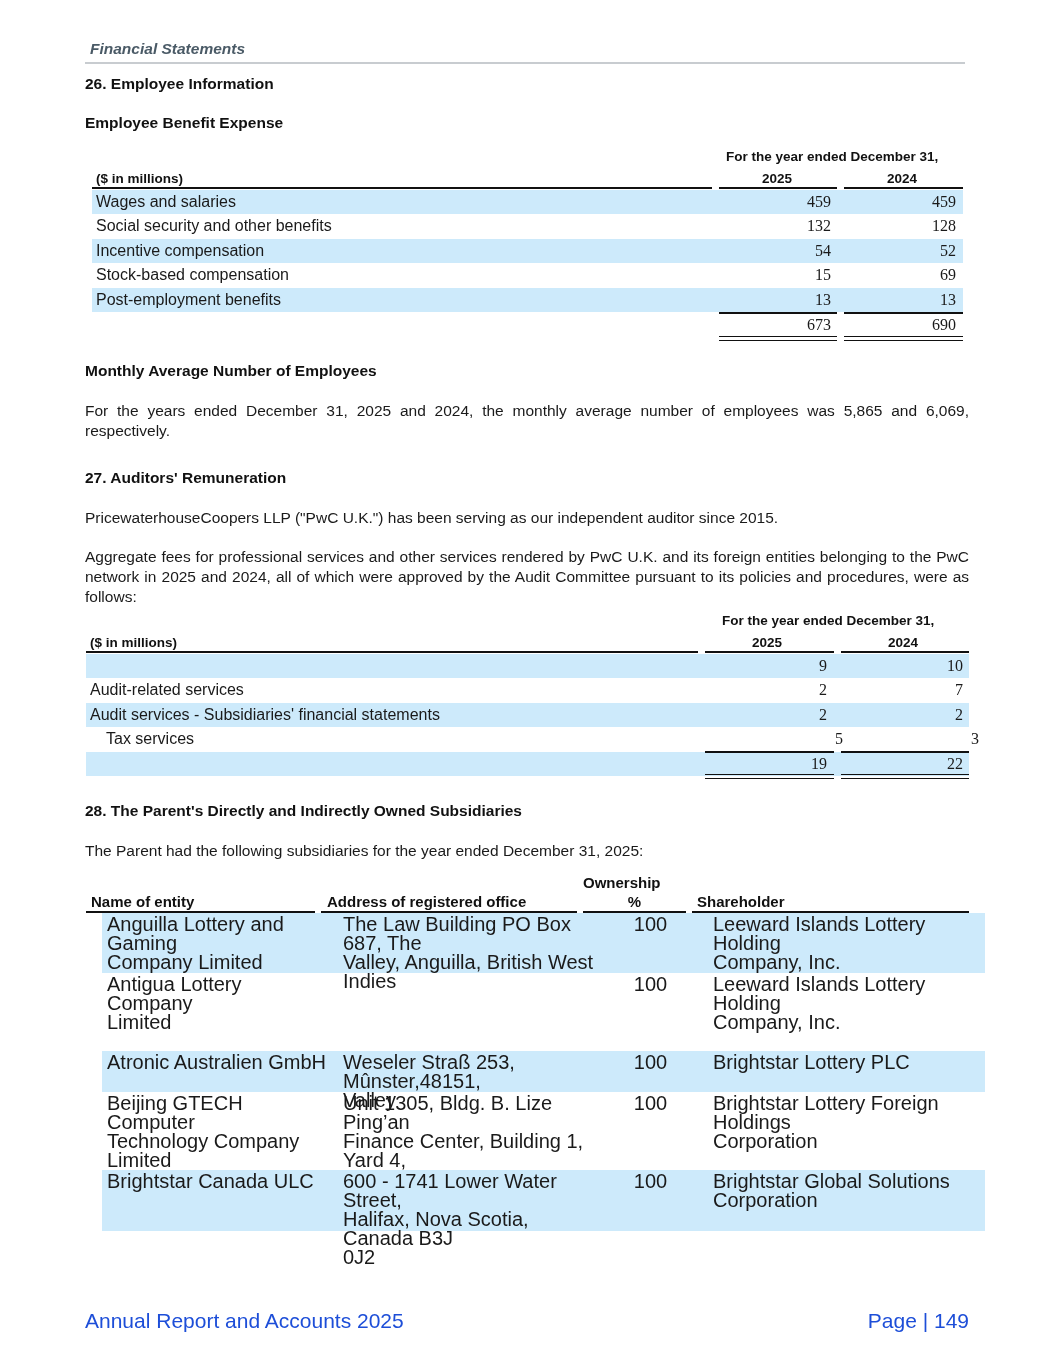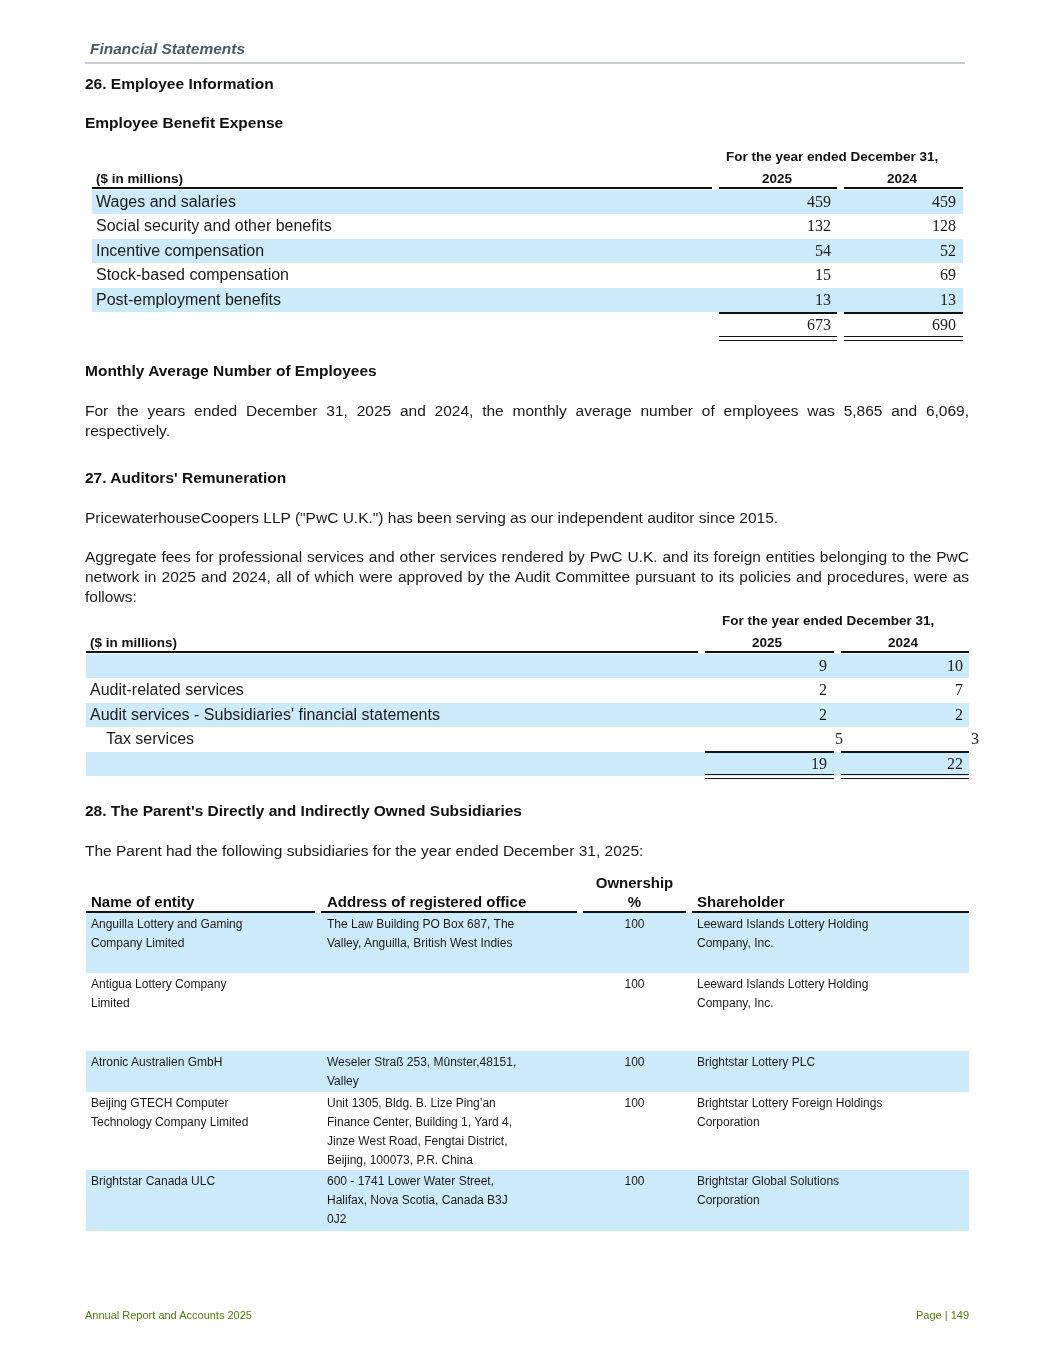--- a/index.html
+++ b/index.html
@@ -121,7 +121,7 @@
 
 <div class="abs tbl-hdr" style="left:91px; top:893px; font-size:15px;">Name of entity</div>
 <div class="abs tbl-hdr" style="left:327px; top:893px; font-size:15px;">Address of registered office</div>
-<div class="abs tbl-hdr" style="left:583px; top:874px; width:103px; text-align:center; font-size:15px;">Ownership</div>
+<div class="abs tbl-hdr" style="left:583px; top:874px; width:103px; font-size:15px;">Ownership</div>
 <div class="abs tbl-hdr" style="left:583px; top:893px; width:103px; text-align:center; font-size:15px;">%</div>
 <div class="abs tbl-hdr" style="left:697px; top:893px; font-size:15px;">Shareholder</div>
 <div class="rule" style="left:86px; top:911px; width:229px;"></div>

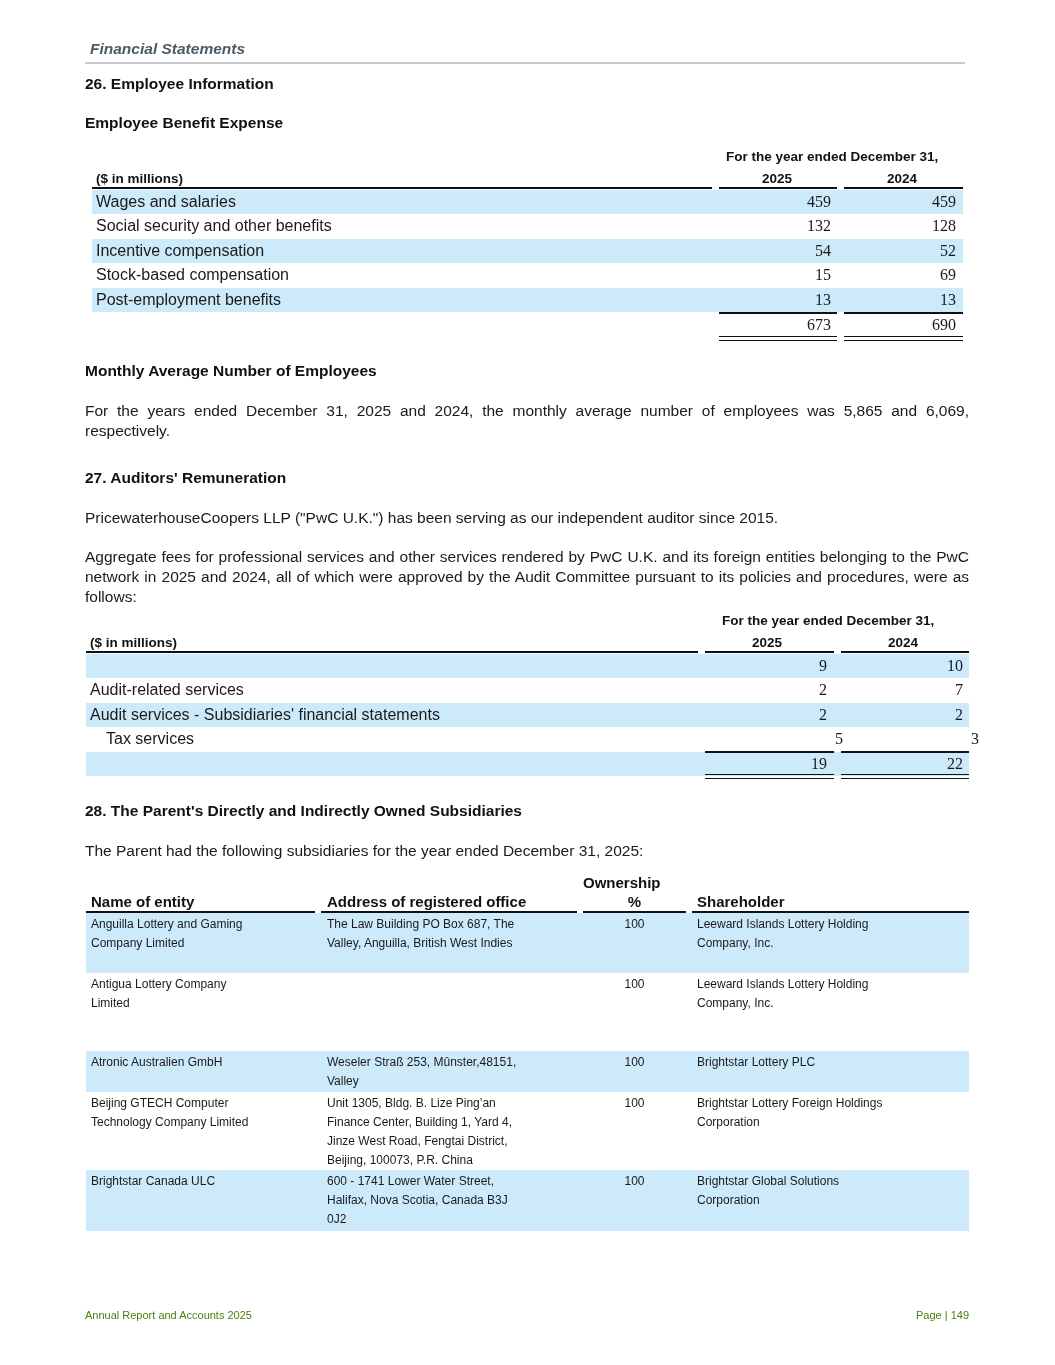--- a/index.html
+++ b/index.html
@@ -17,7 +17,7 @@
   .rule { position: absolute; height: 2px; background: #111; }
   .rule-thin { position: absolute; height: 1.5px; background: #111; }
   .dbl { position: absolute; height: 5px; border-top: 1.5px solid #111; border-bottom: 1.5px solid #111; box-sizing: border-box; }
-  .sub-row { position: absolute; left: 86px; width: 883px; font-size: 12px; line-height: 19px; }
+  .sub-row { position: absolute; left: 102px; width: 883px; font-size: 20px; line-height: 19px; }
   .sub-row.shade { background: #cdeafb; }
   .sub-cell { position: absolute; top: 2px; }
   .footer { position: absolute; top: 1309px; font-size: 11px; color: #4d7c0f; }

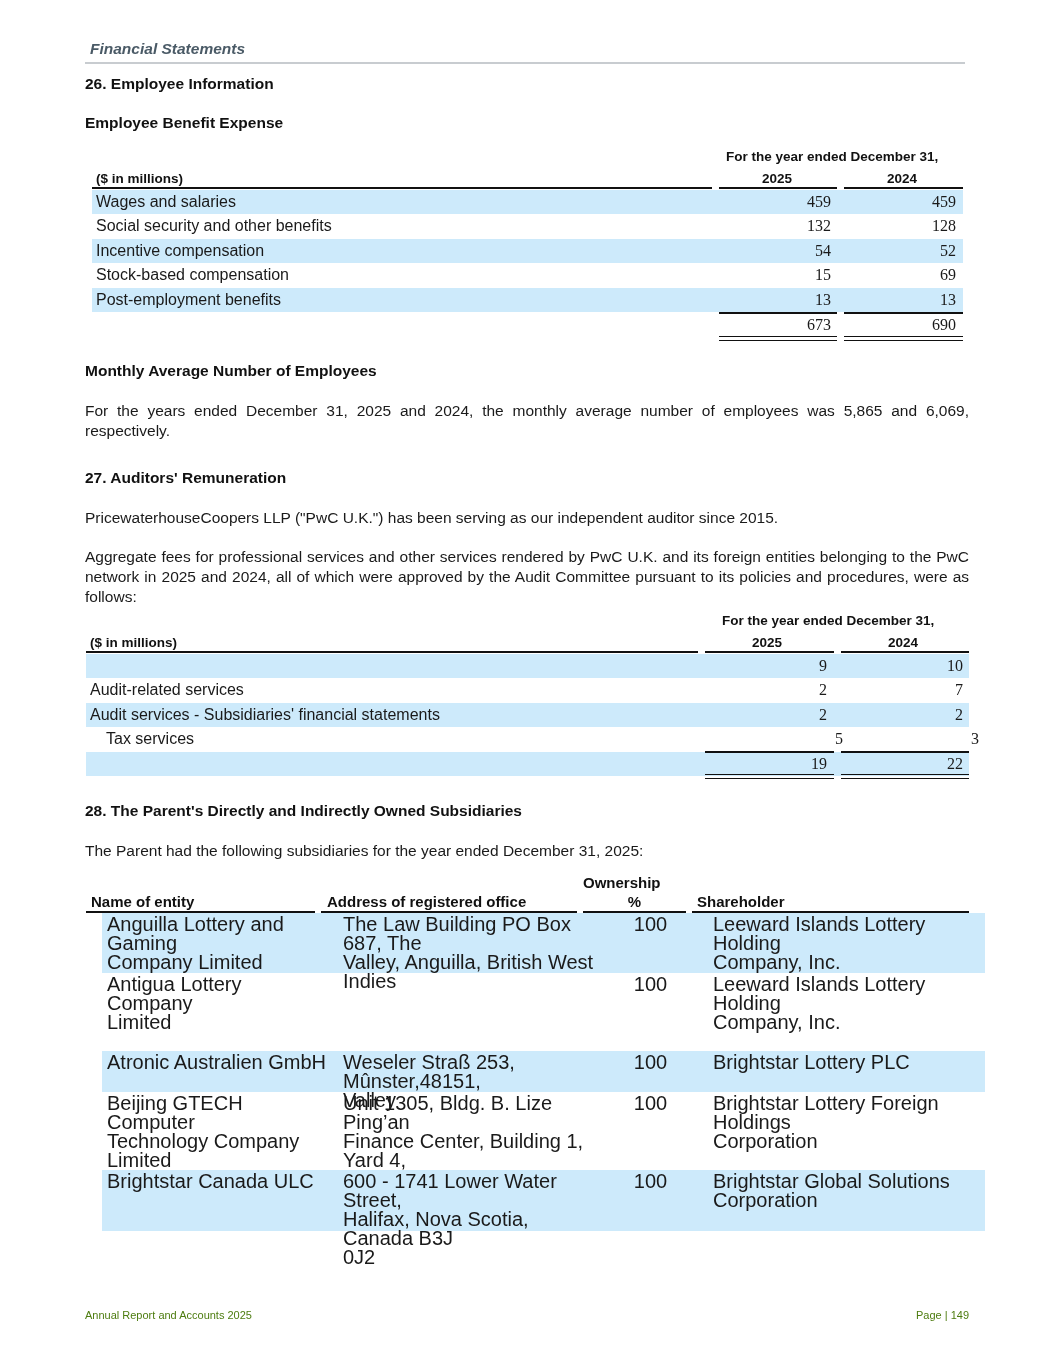--- a/index.html
+++ b/index.html
@@ -20,7 +20,7 @@
   .sub-row { position: absolute; left: 102px; width: 883px; font-size: 20px; line-height: 19px; }
   .sub-row.shade { background: #cdeafb; }
   .sub-cell { position: absolute; top: 2px; }
-  .footer { position: absolute; top: 1309px; font-size: 11px; color: #4d7c0f; }
+  .footer { position: absolute; top: 1309px; font-size: 21px; color: #1d4ed8; }
 </style>
 </head>
 <body>

